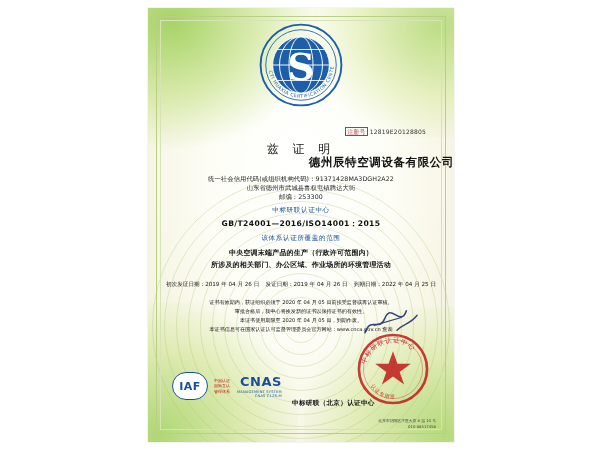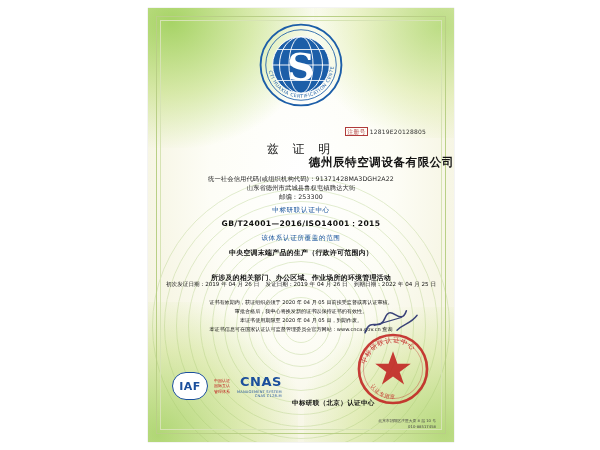--- a/index.html
+++ b/index.html
@@ -175,7 +175,7 @@
     letter-spacing: .2px;
   }
   .scope.r1 { top: 240px; }
-  .scope.r2 { top: 265px; }
+  .scope.r2 { top: 252px; }
 
   .dates {
     position: absolute;

